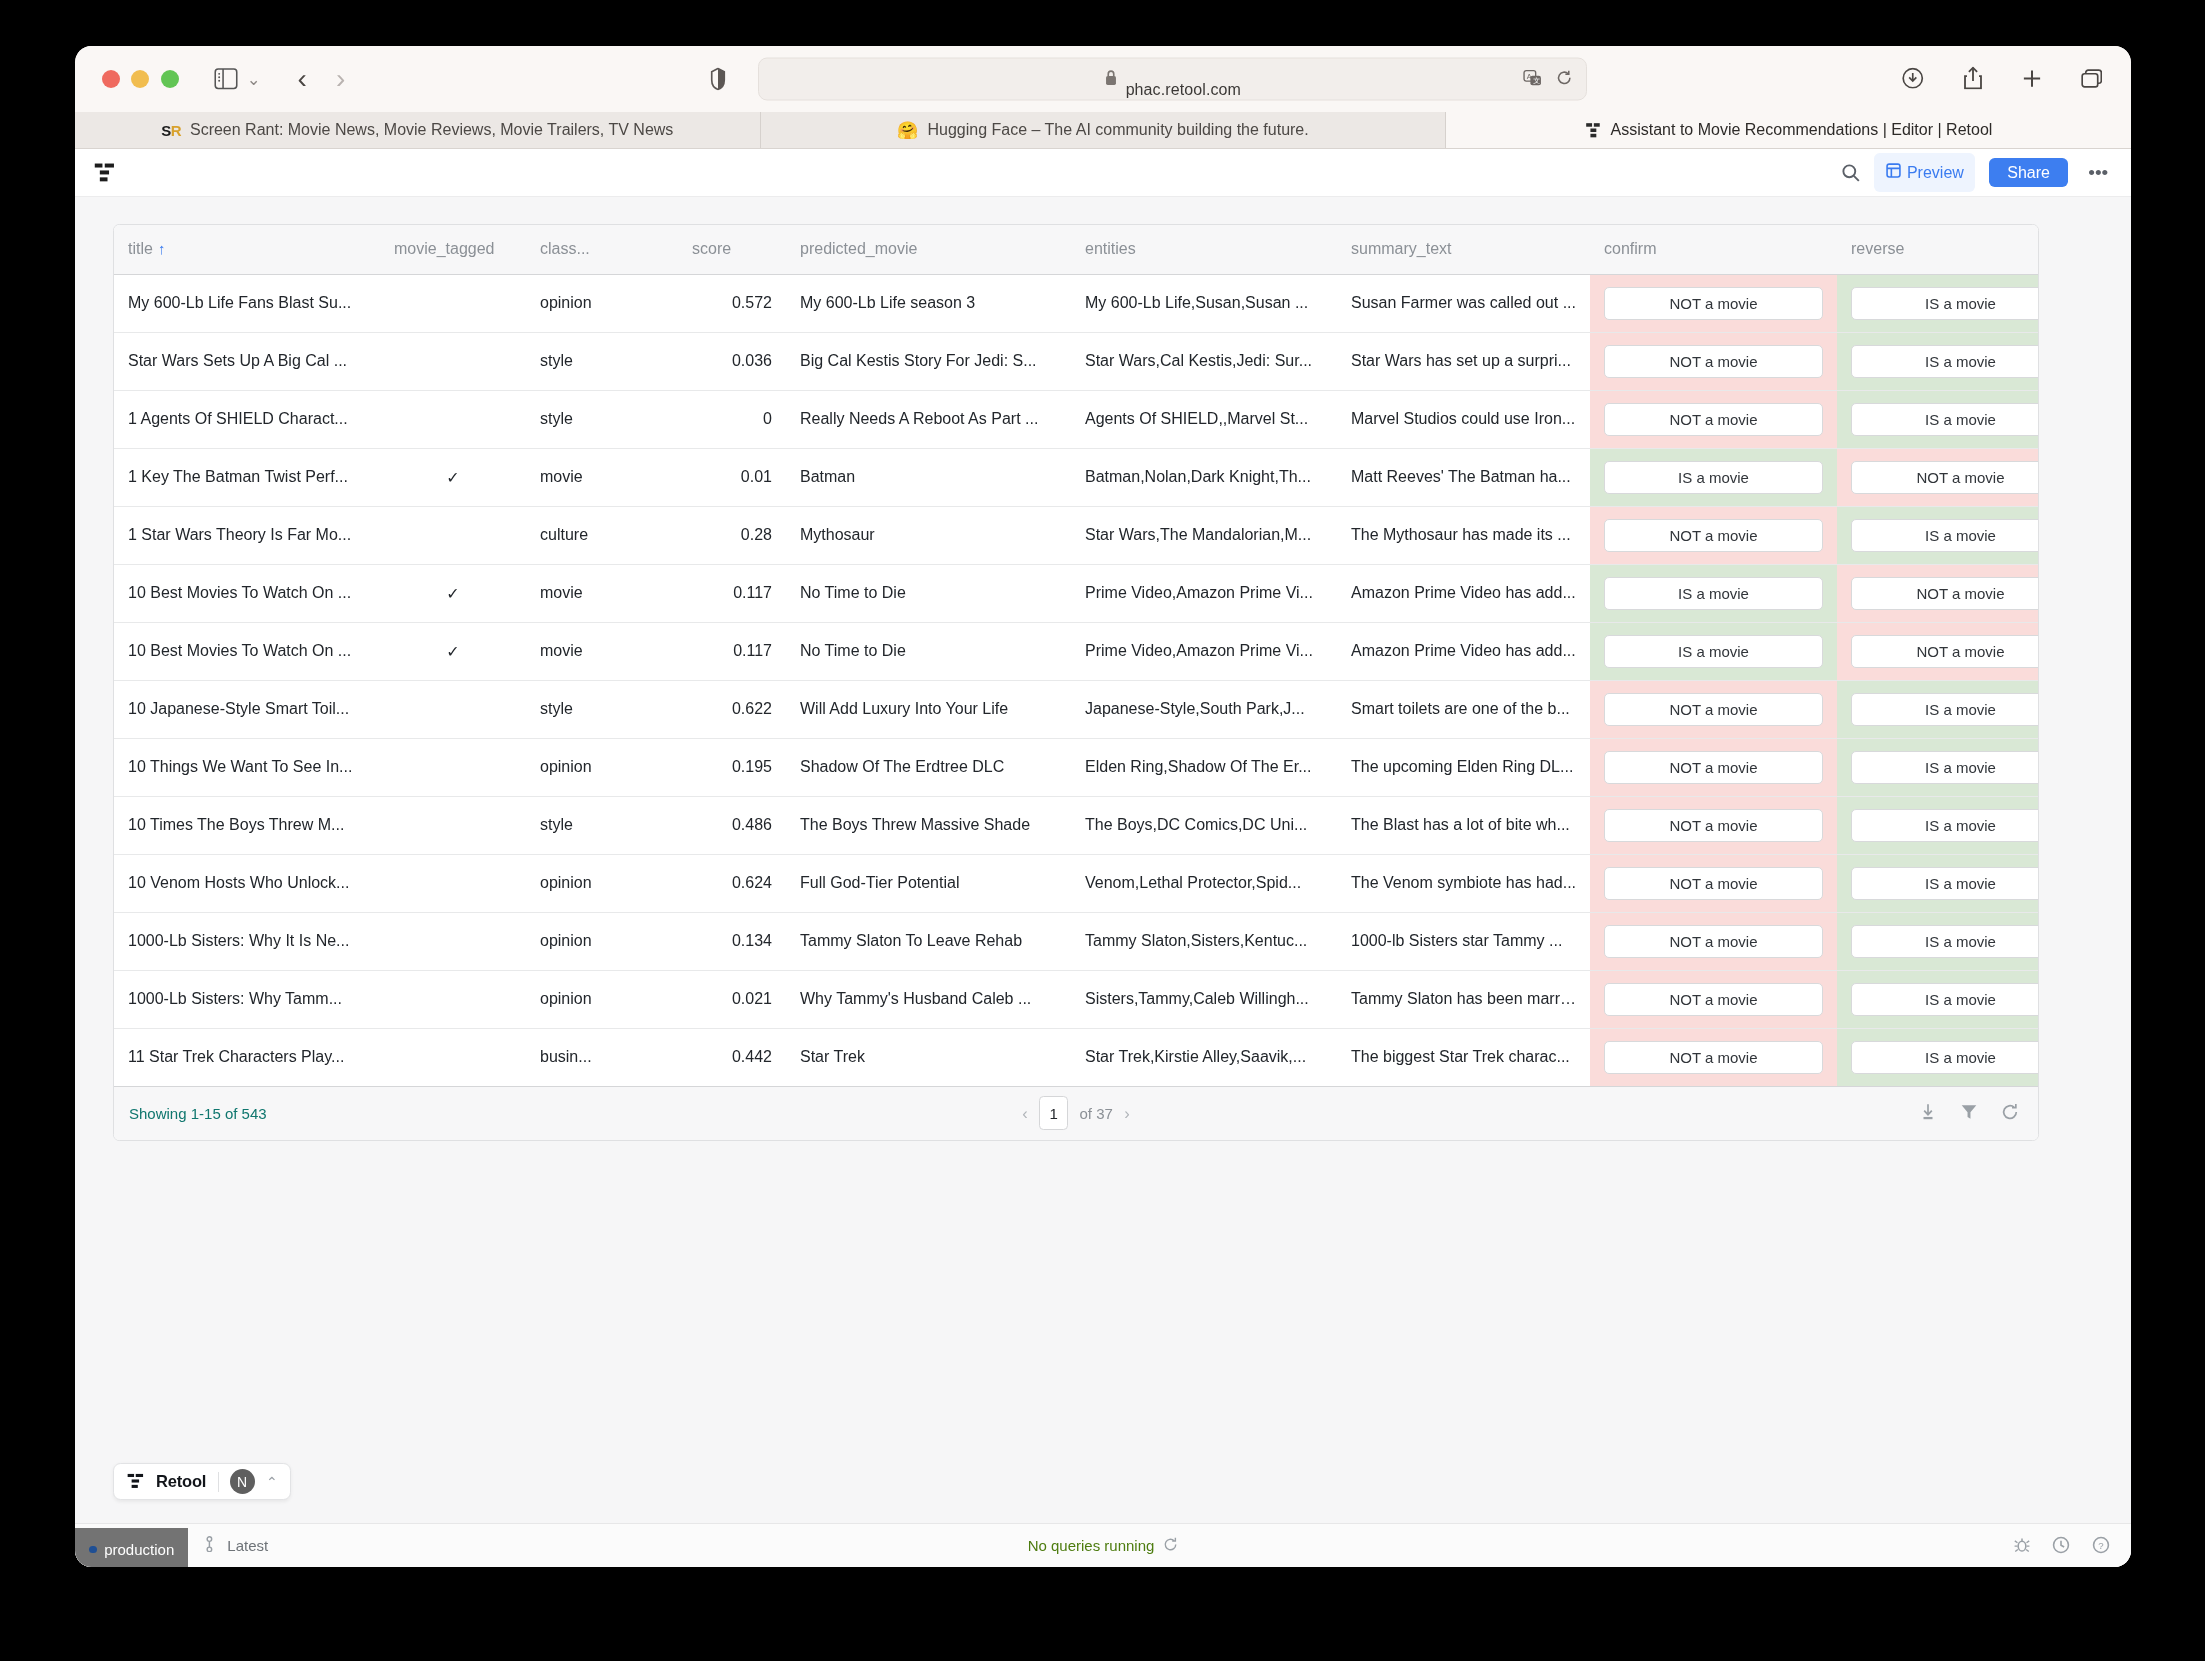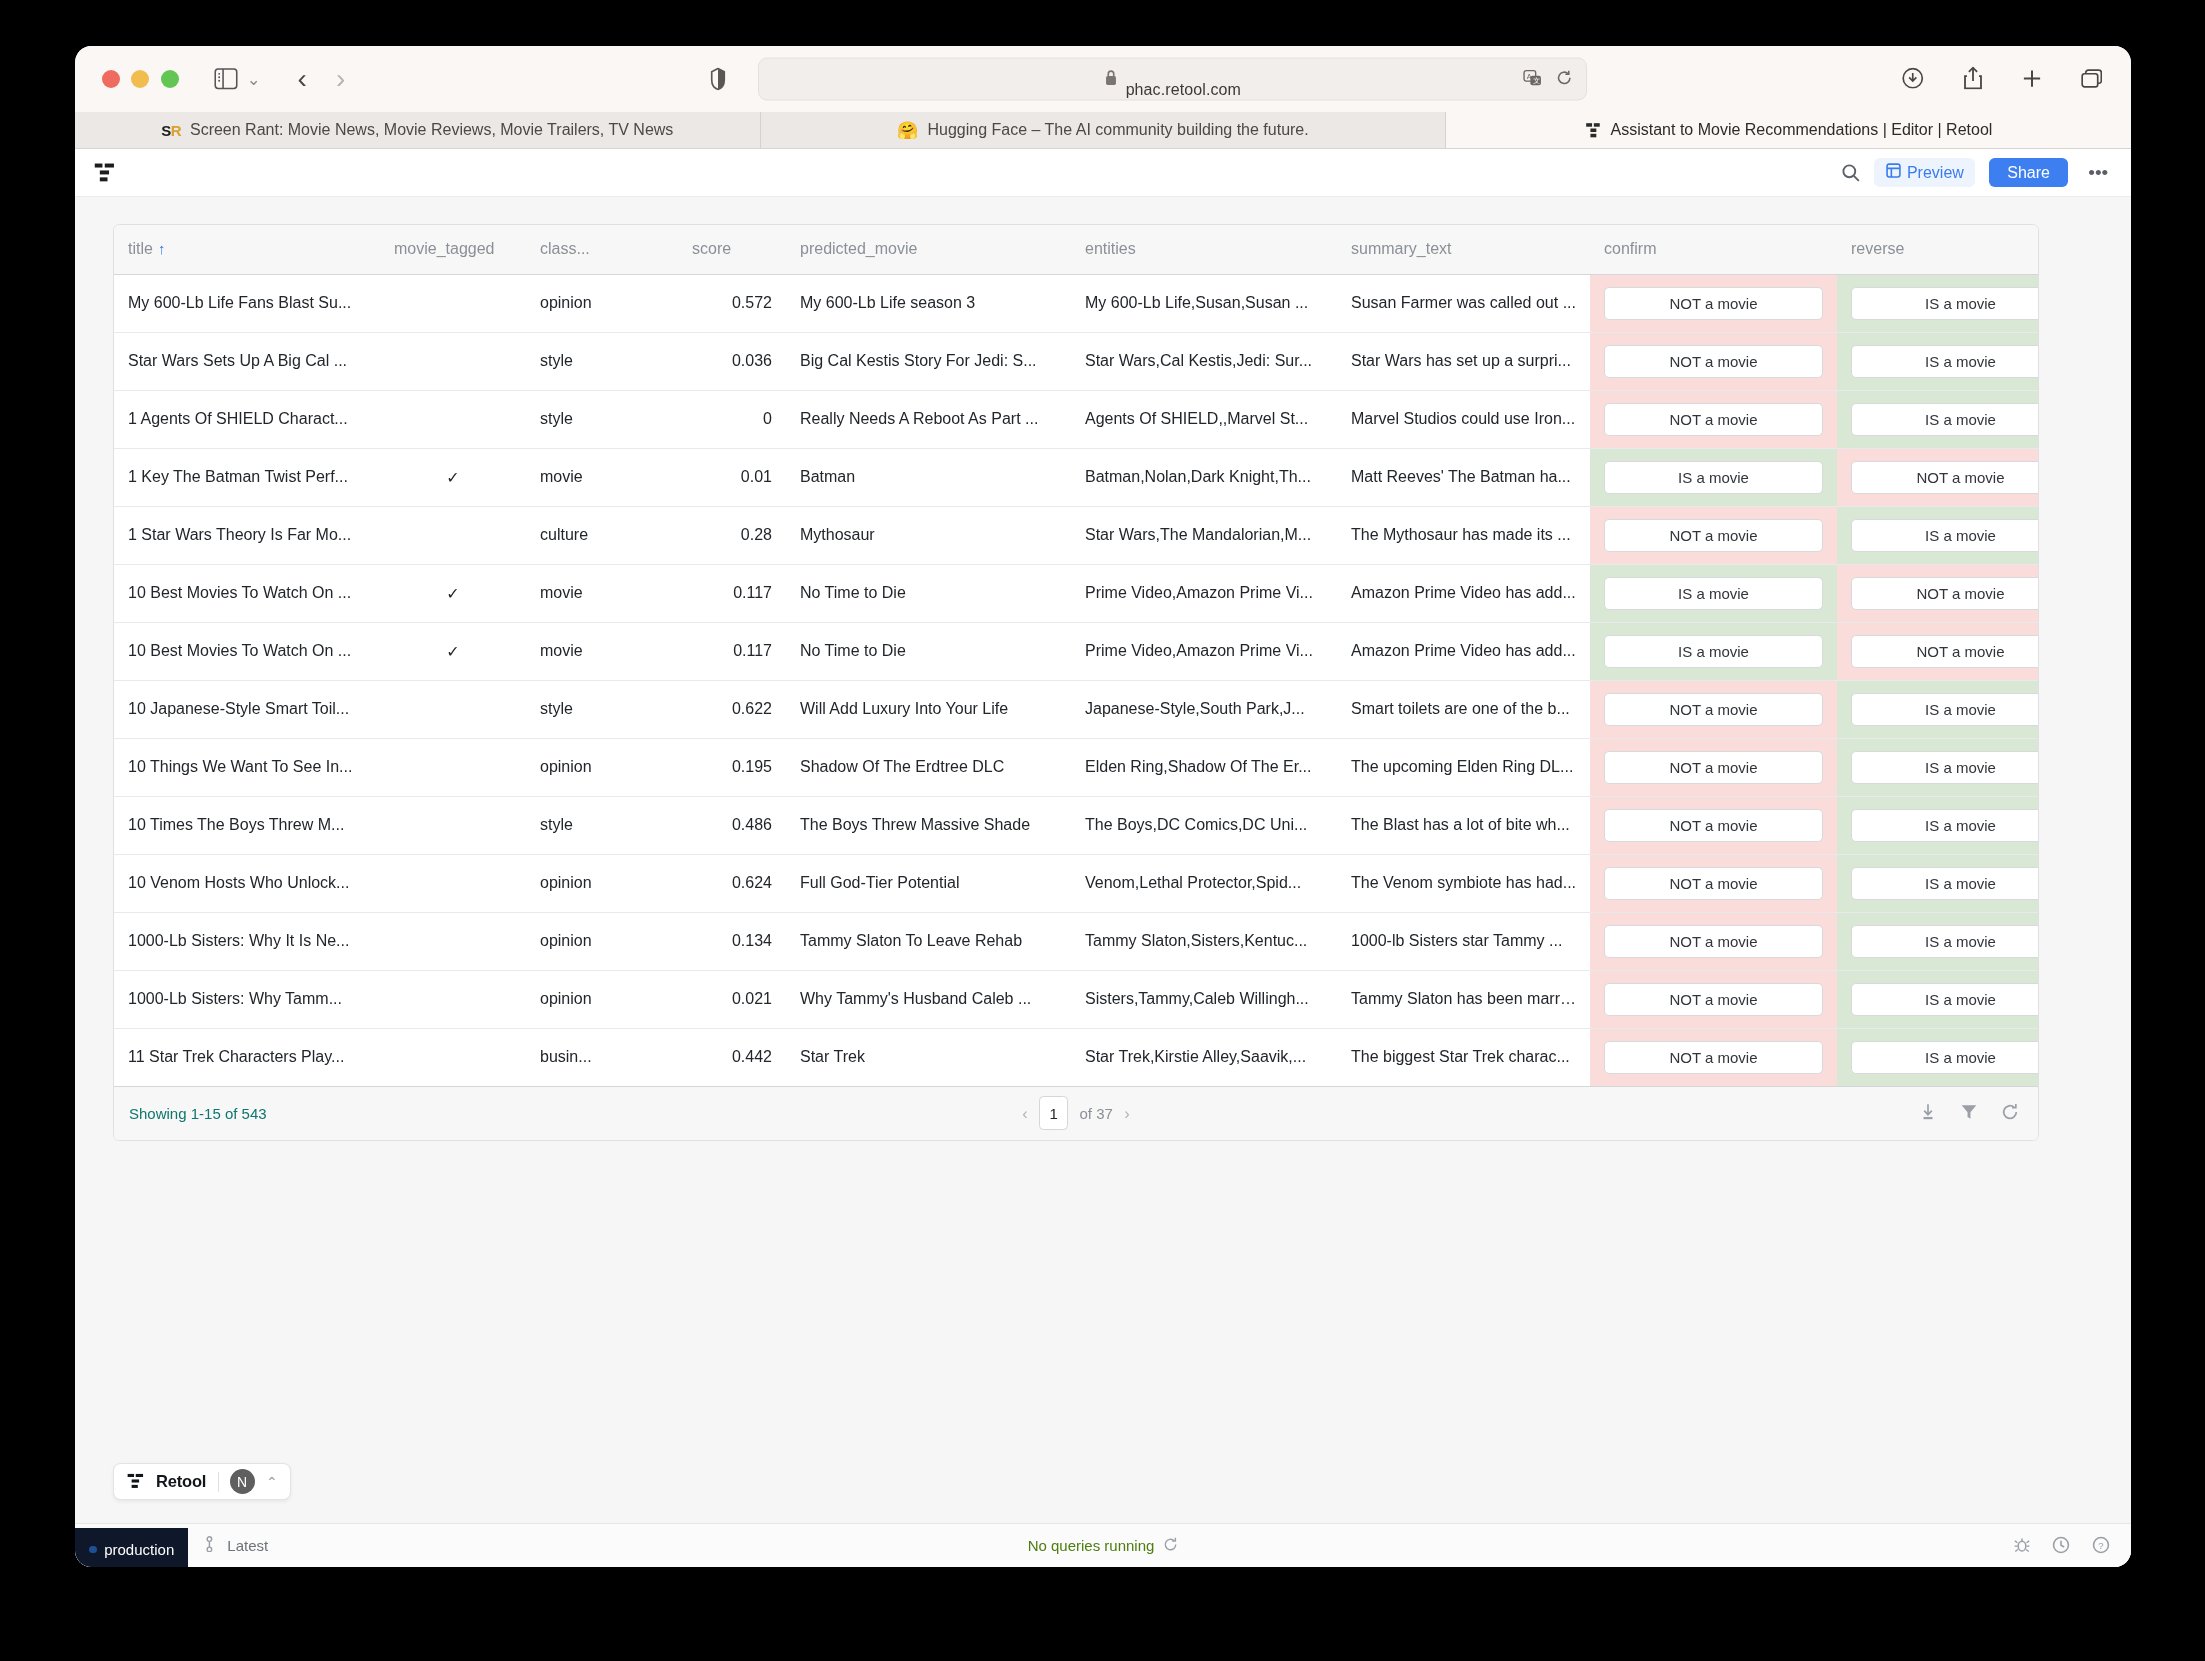--- a/index.html
+++ b/index.html
@@ -101,7 +101,7 @@
     display: flex; align-items: center; gap: 6.3px;
     background: #eef4fe; color: #3a7bf0;
     border: none; border-radius: 5.7px;
-    height: 29px; padding: 0 11.4px;
+    height: 39px; padding: 0 11.4px;
     font-size: 16px; font-family: inherit; cursor: pointer;
   }
   .btn-share {

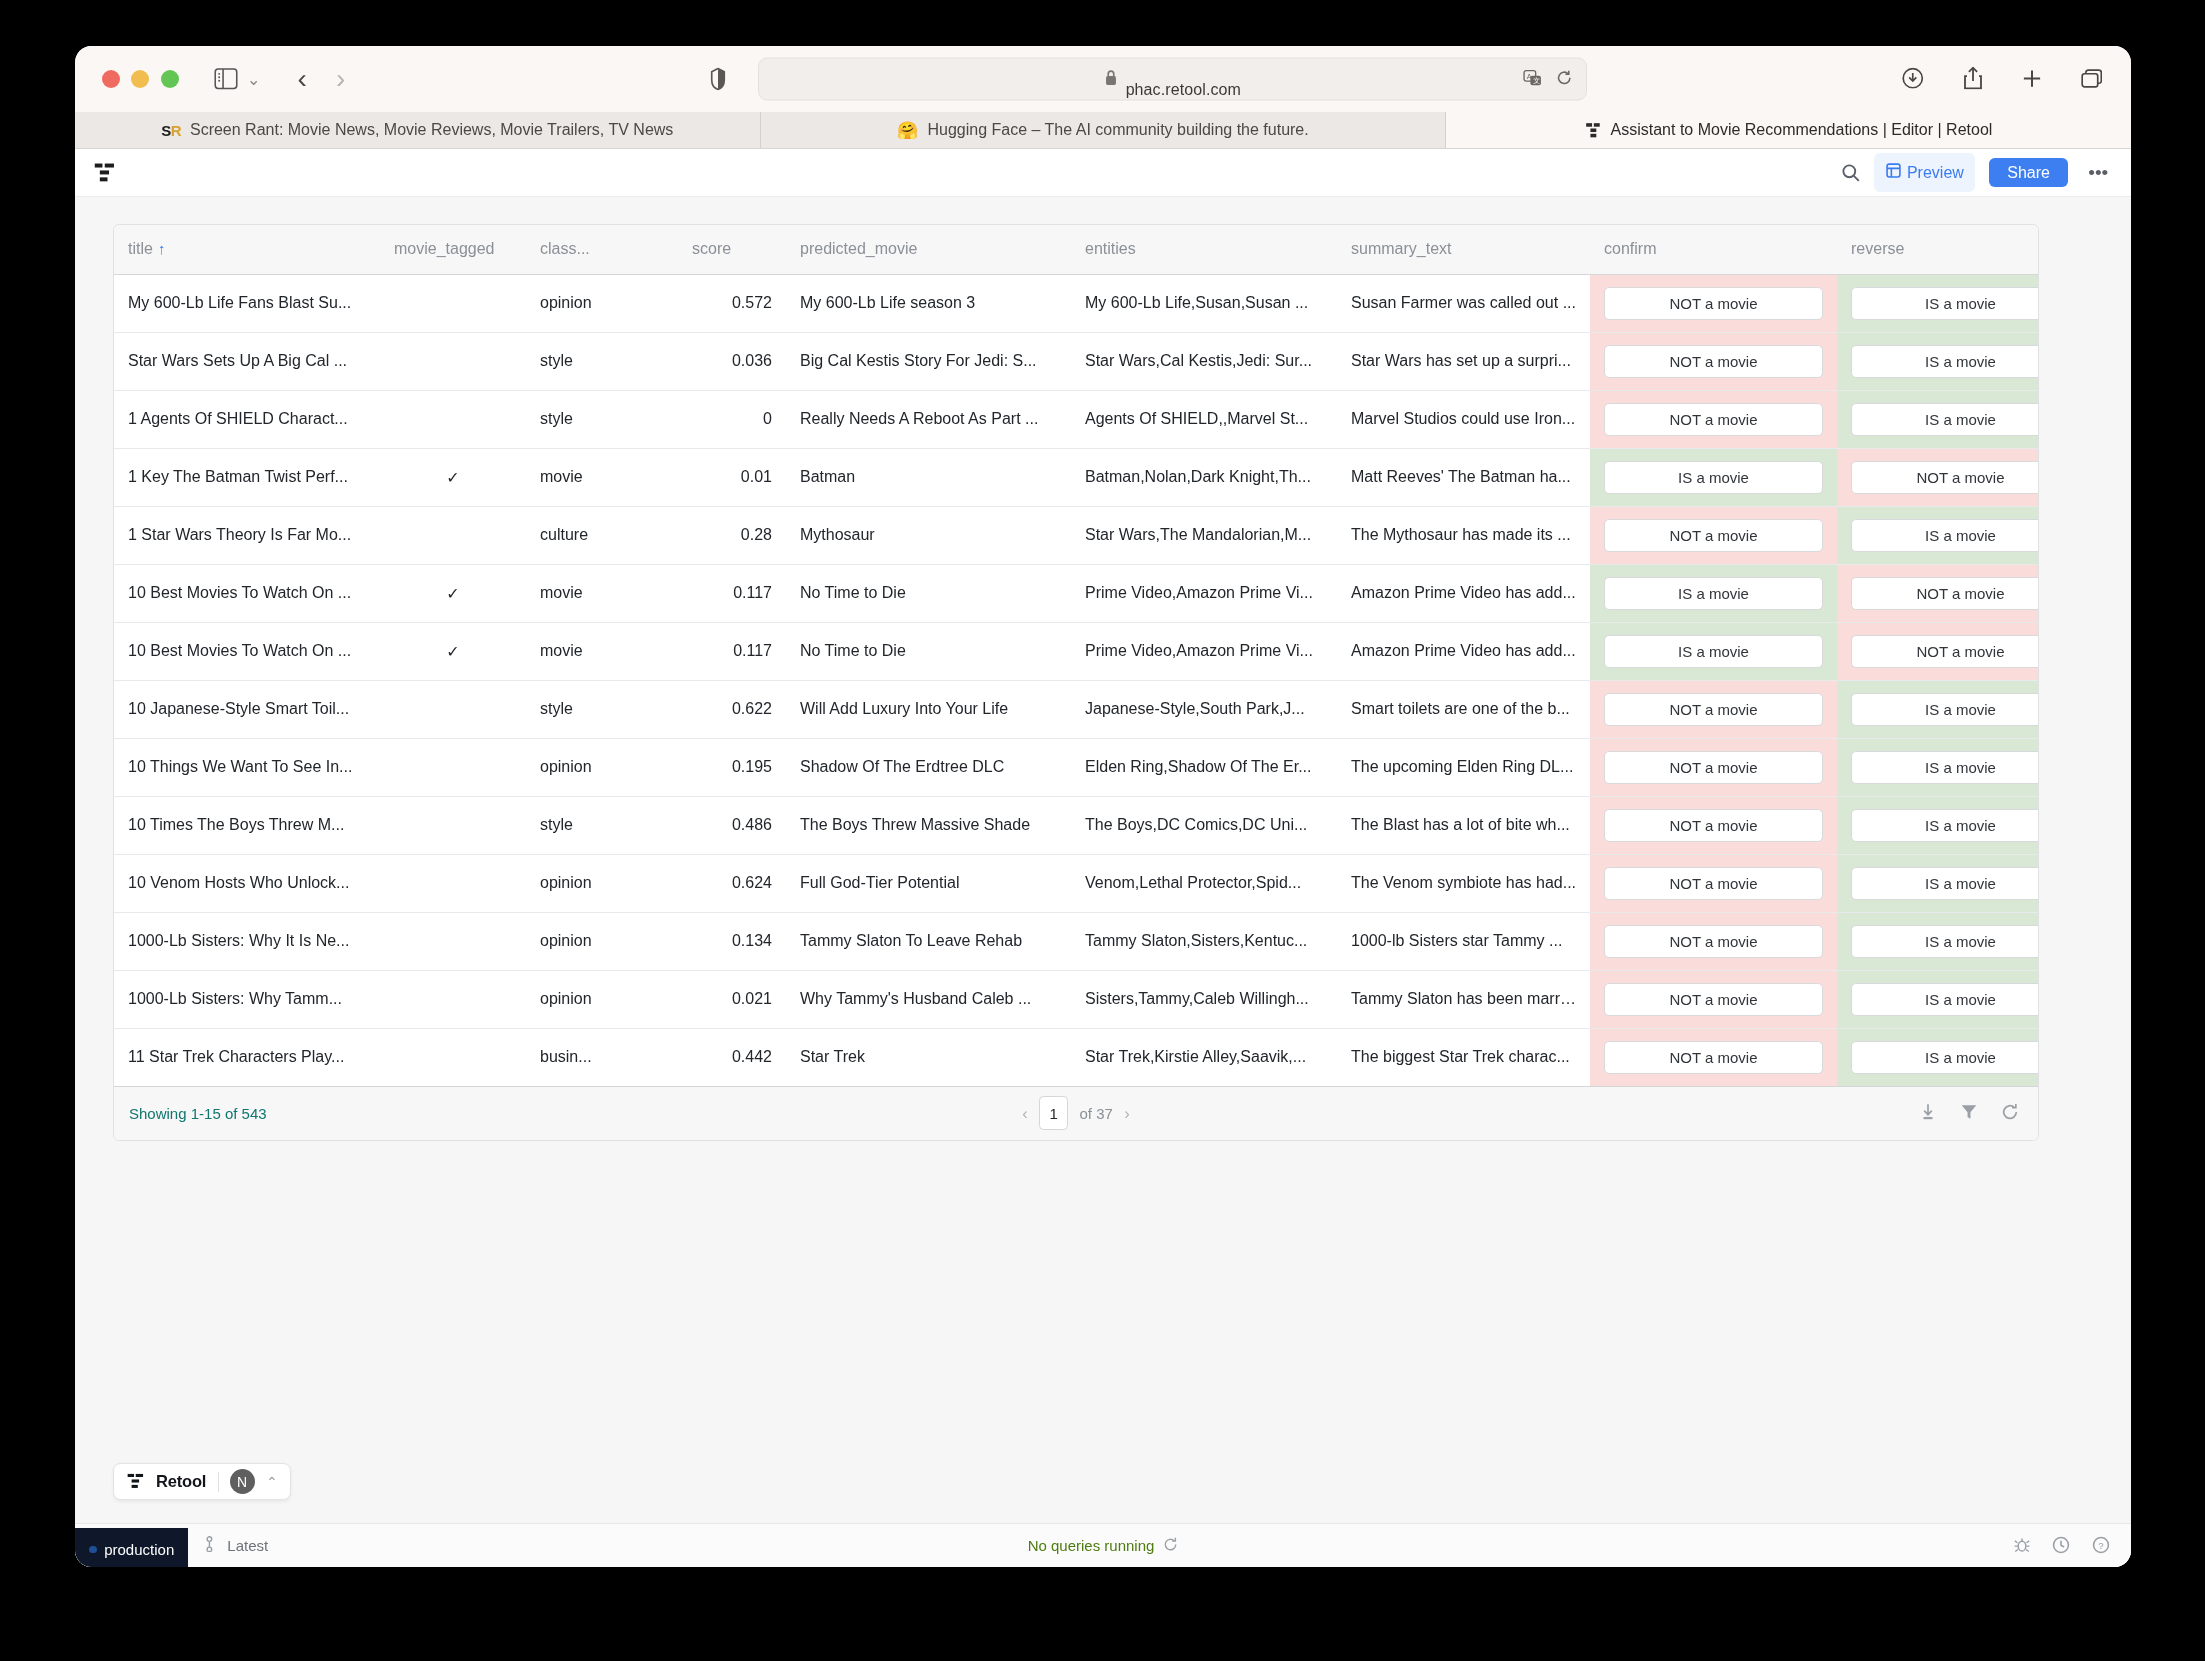--- a/index.html
+++ b/index.html
@@ -225,7 +225,7 @@
     display: flex; align-items: center;
   }
   .env-badge {
-    background: #0f172a; color: #fff;
+    background: #737373; color: #fff;
     height: 100%; display: flex; align-items: center; gap: 7.6px;
     padding: 0 14px; font-size: 15px; margin-top: 8px;
   }

